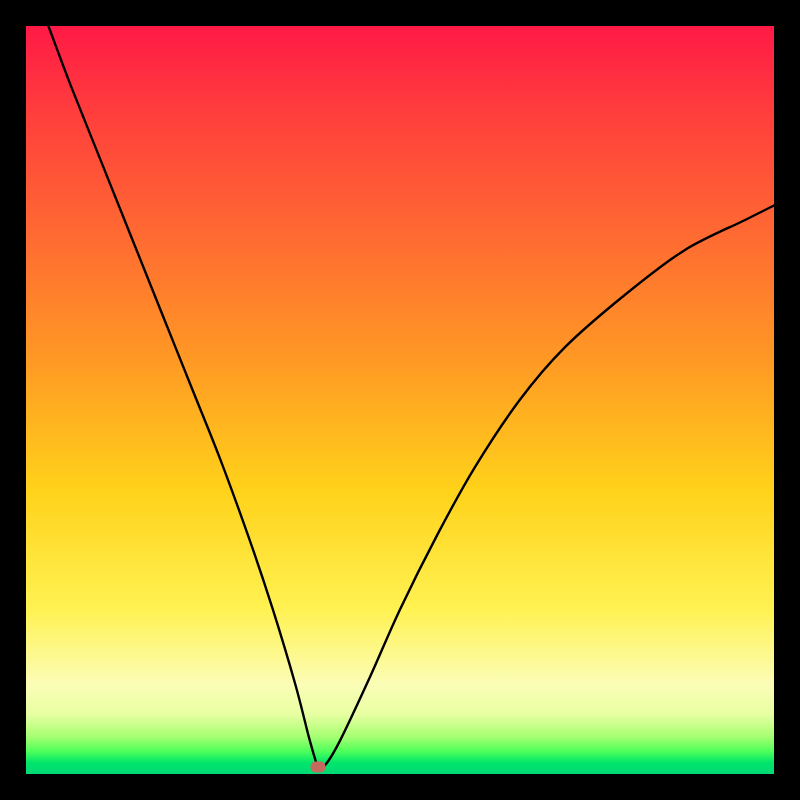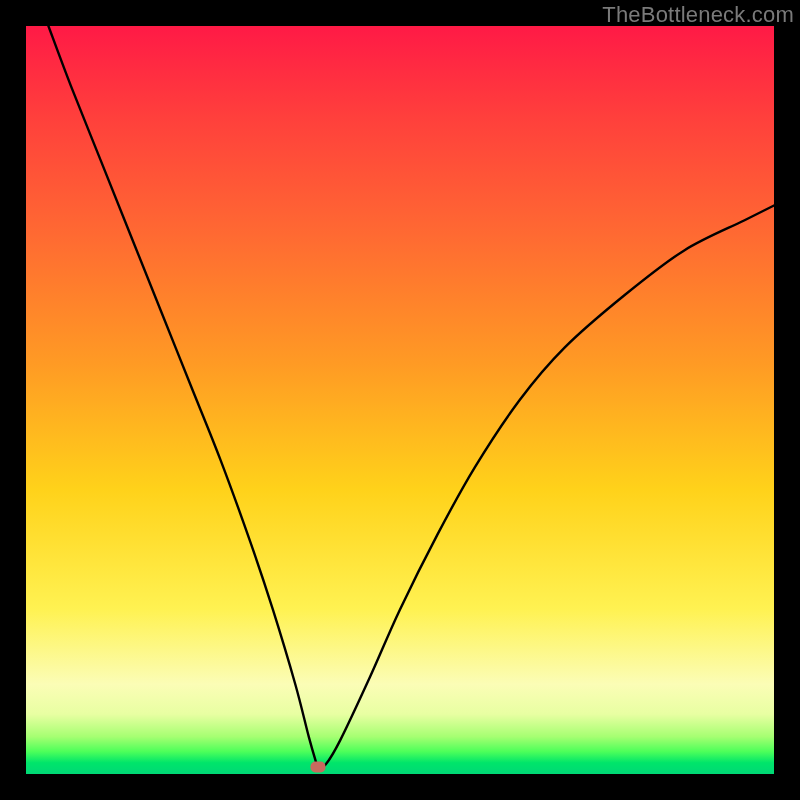--- a/index.html
+++ b/index.html
@@ -75,7 +75,6 @@
     </svg>
     <div class="marker" id="min-marker" style="left: 291.72px; top: 740.52px;"></div>
   </div>
-  <div class="watermark">TheBottleneck.com</div>
 </div>
 
 </body></html>

